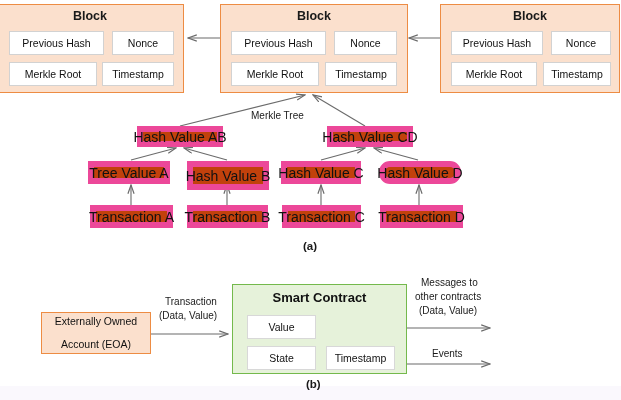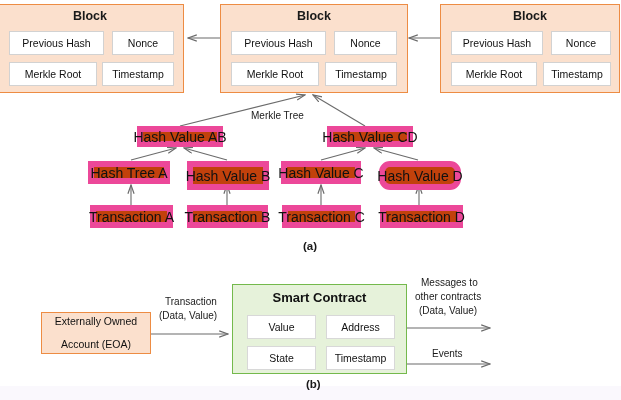--- a/index.html
+++ b/index.html
@@ -212,7 +212,7 @@
   <div class="hbox" style="left:137px; top:126px; width:86px; height:21px;">Hash Value AB</div>
   <div class="hbox" style="left:327px; top:126px; width:86px; height:21px;">Hash Value CD</div>
 
-  <div class="hbox" style="left:88px; top:161px; width:82px; height:23px;">Hash Tree A</div>
+  <div class="hbox" style="left:88px; top:161px; width:82px; height:23px;">Tree Value A</div>
   <div class="hbox" style="left:187px; top:161px; width:82px; height:29px;text-align:right;">Hash Value B</div>
   <div class="hbox" style="left:281px; top:161px; width:80px; height:23px;">Hash Value C</div>
   <div class="hbox" style="left:379px; top:161px; width:82px; height:29px;border-radius:11px;">Hash Value D</div>

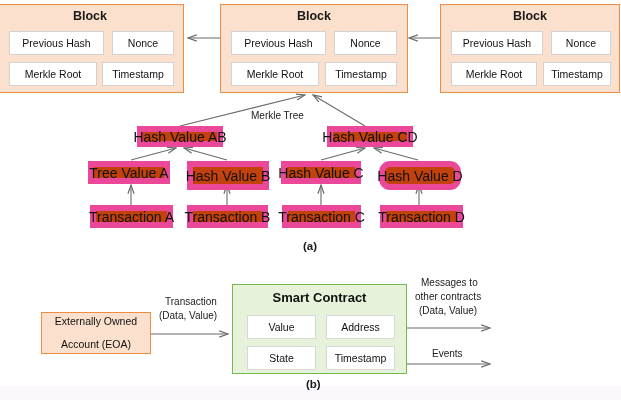--- a/index.html
+++ b/index.html
@@ -215,7 +215,7 @@
   <div class="hbox" style="left:88px; top:161px; width:82px; height:23px;">Tree Value A</div>
   <div class="hbox" style="left:187px; top:161px; width:82px; height:29px;text-align:right;">Hash Value B</div>
   <div class="hbox" style="left:281px; top:161px; width:80px; height:23px;">Hash Value C</div>
-  <div class="hbox" style="left:379px; top:161px; width:82px; height:29px;border-radius:11px;">Hash Value D</div>
+  <div class="hbox" style="left:379px; top:161px; width:82px; height:23px;border-radius:11px;">Hash Value D</div>
 
   <div class="hbox" style="left:90px; top:205px; width:83px; height:23px;">Transaction A</div>
   <div class="hbox" style="left:187px; top:205px; width:81px; height:23px;">Transaction B</div>

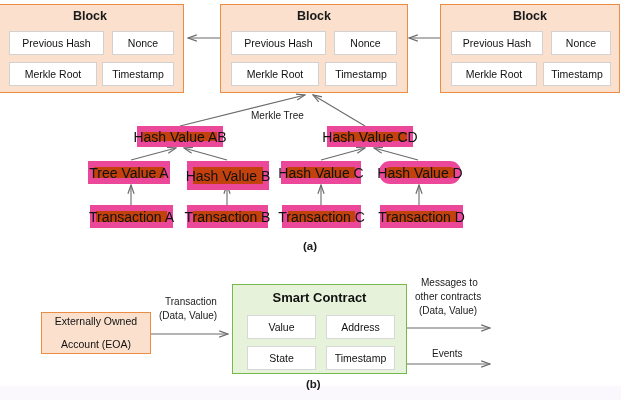--- a/index.html
+++ b/index.html
@@ -235,7 +235,6 @@
   <div class="contract" style="left:232px; top:284px; width:175px; height:90px;">
     <div class="contract-title">Smart Contract</div>
     <div class="cfield" style="left:14px; top:30px; width:69px; height:24px;">Value</div>
-    <div class="cfield" style="left:93px; top:30px; width:69px; height:24px;">Address</div>
     <div class="cfield" style="left:14px; top:61px; width:69px; height:24px;">State</div>
     <div class="cfield" style="left:93px; top:61px; width:69px; height:24px;">Timestamp</div>
   </div>

